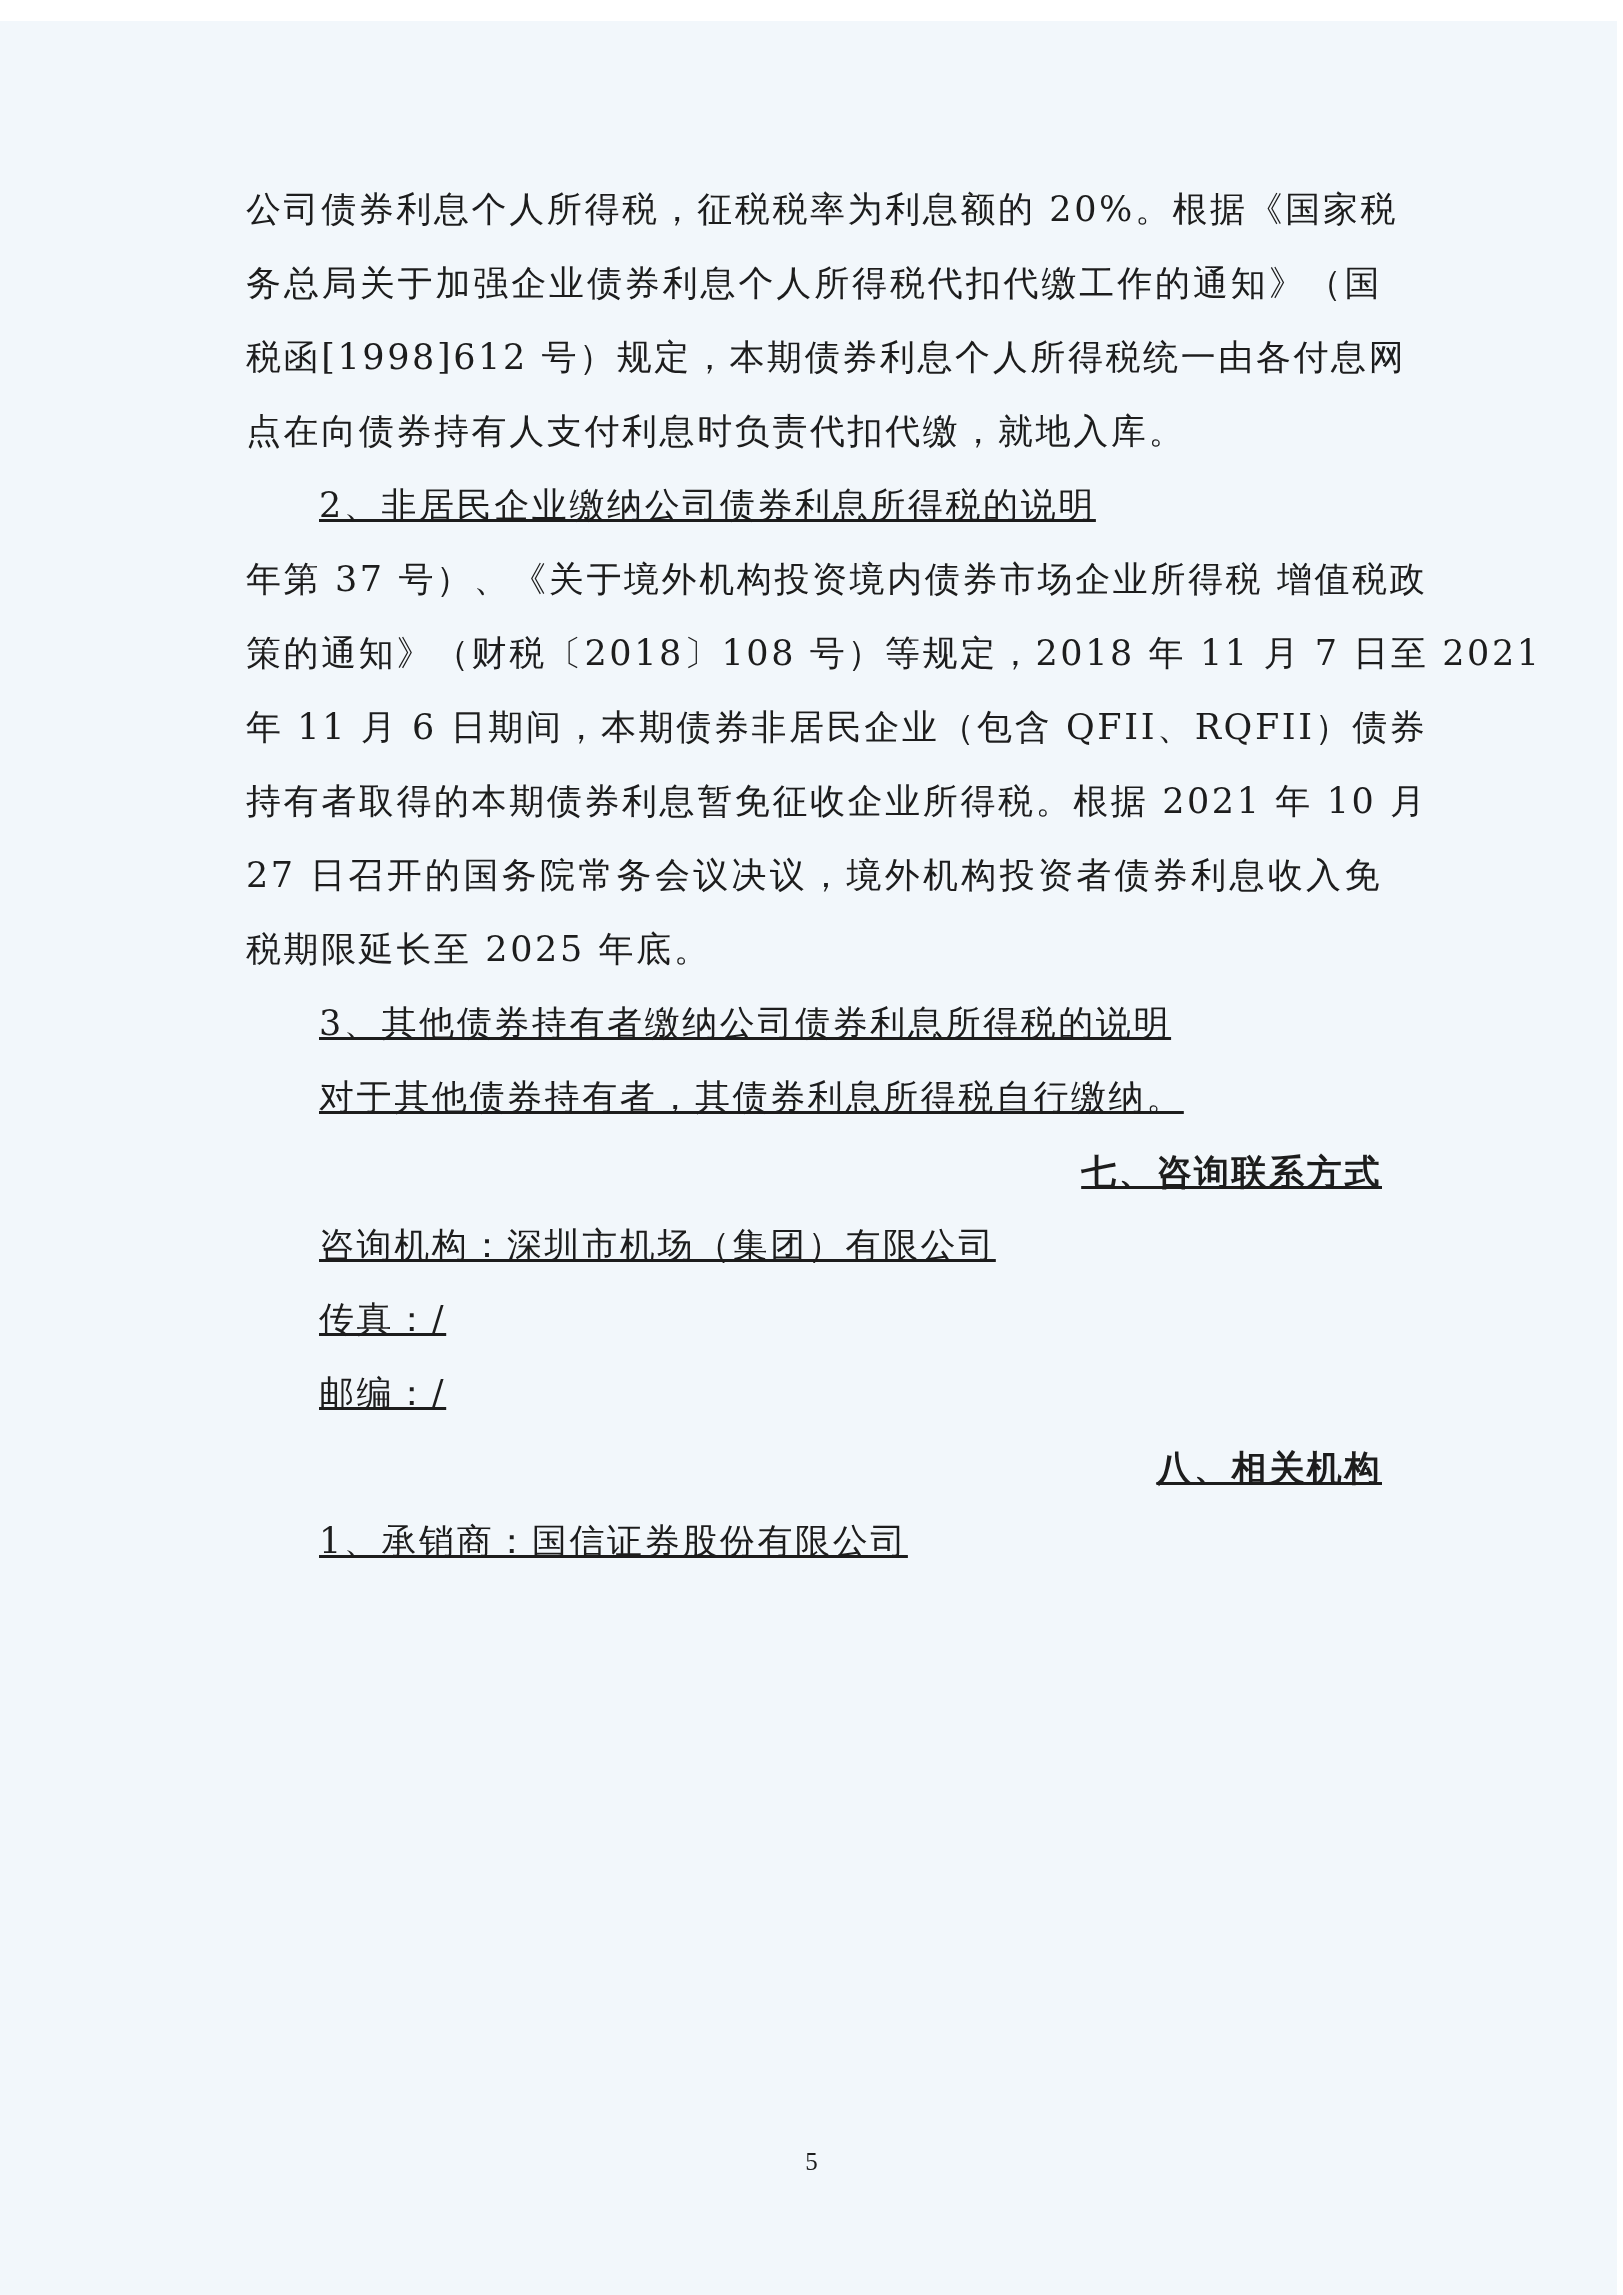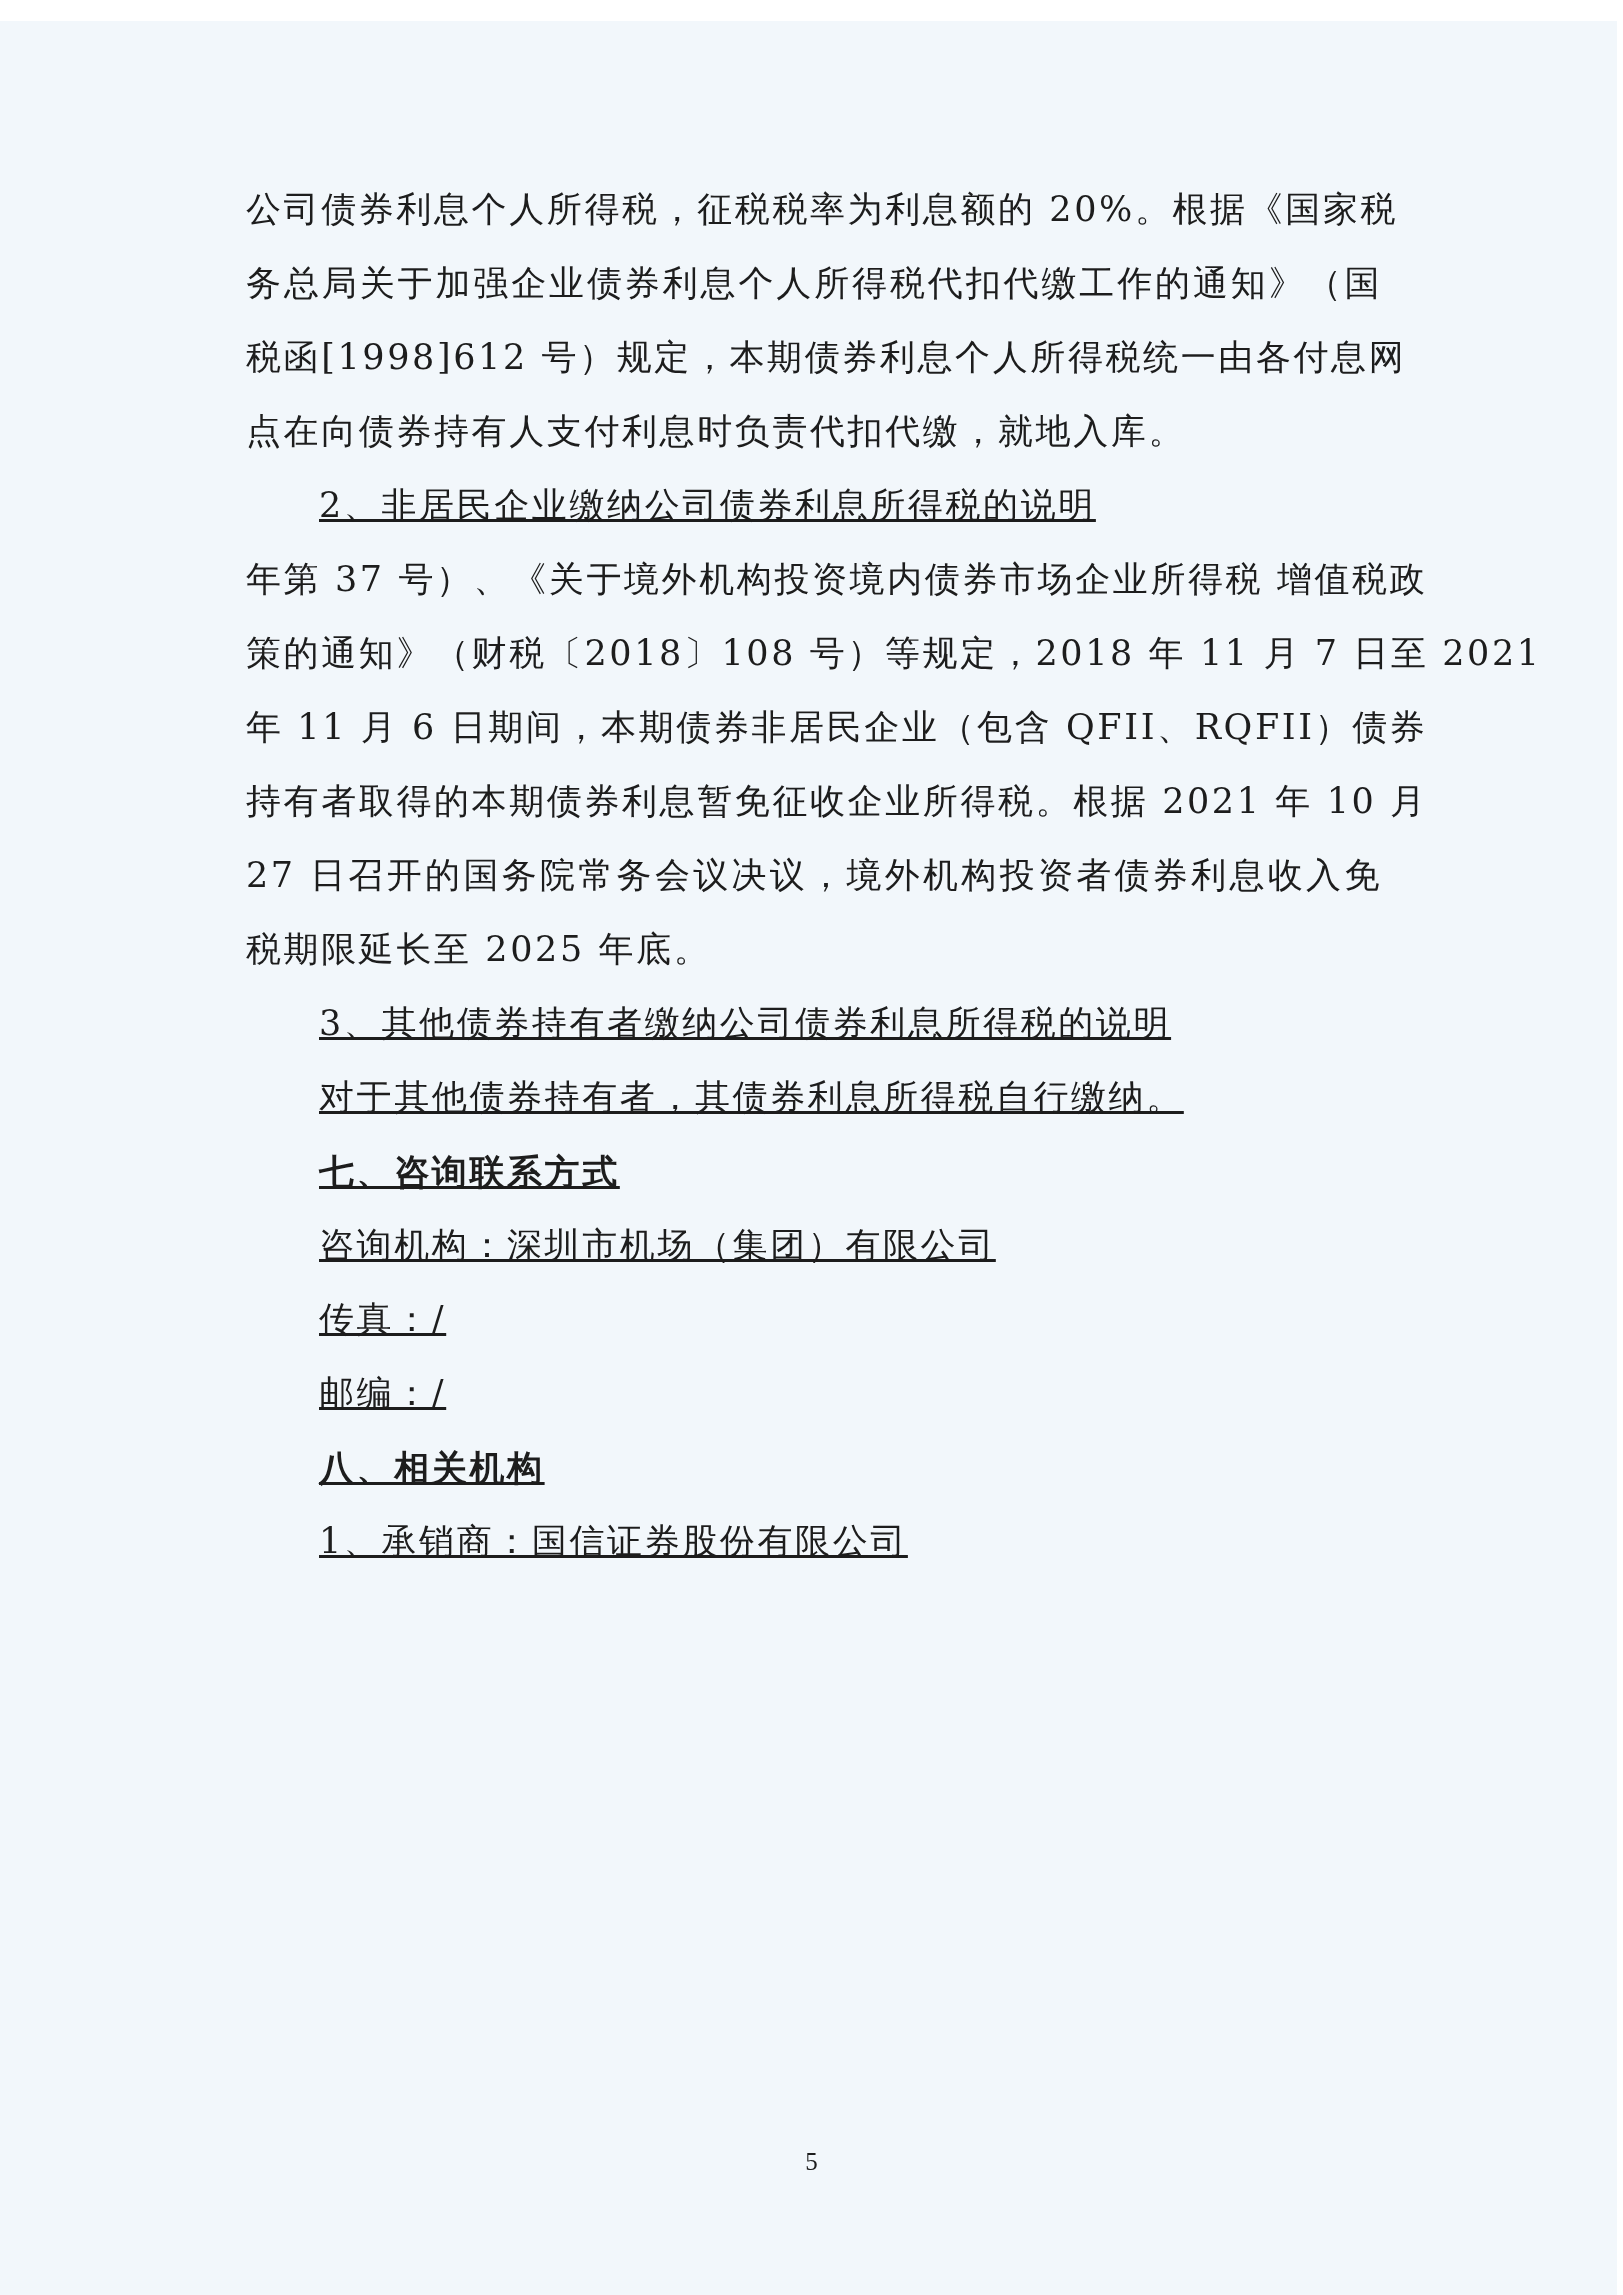--- a/index.html
+++ b/index.html
@@ -35,7 +35,7 @@
     text-align-last: justify;
   }
   .indent { padding-left: 73px; text-decoration: underline; }
-  .heading { font-weight: bold; }
+  .heading { font-weight: bold; text-align: right; }
   .page-number {
     position: absolute; left: 0; width: 1623px; top: 2148px;
     text-align: center; font-size: 25px;

